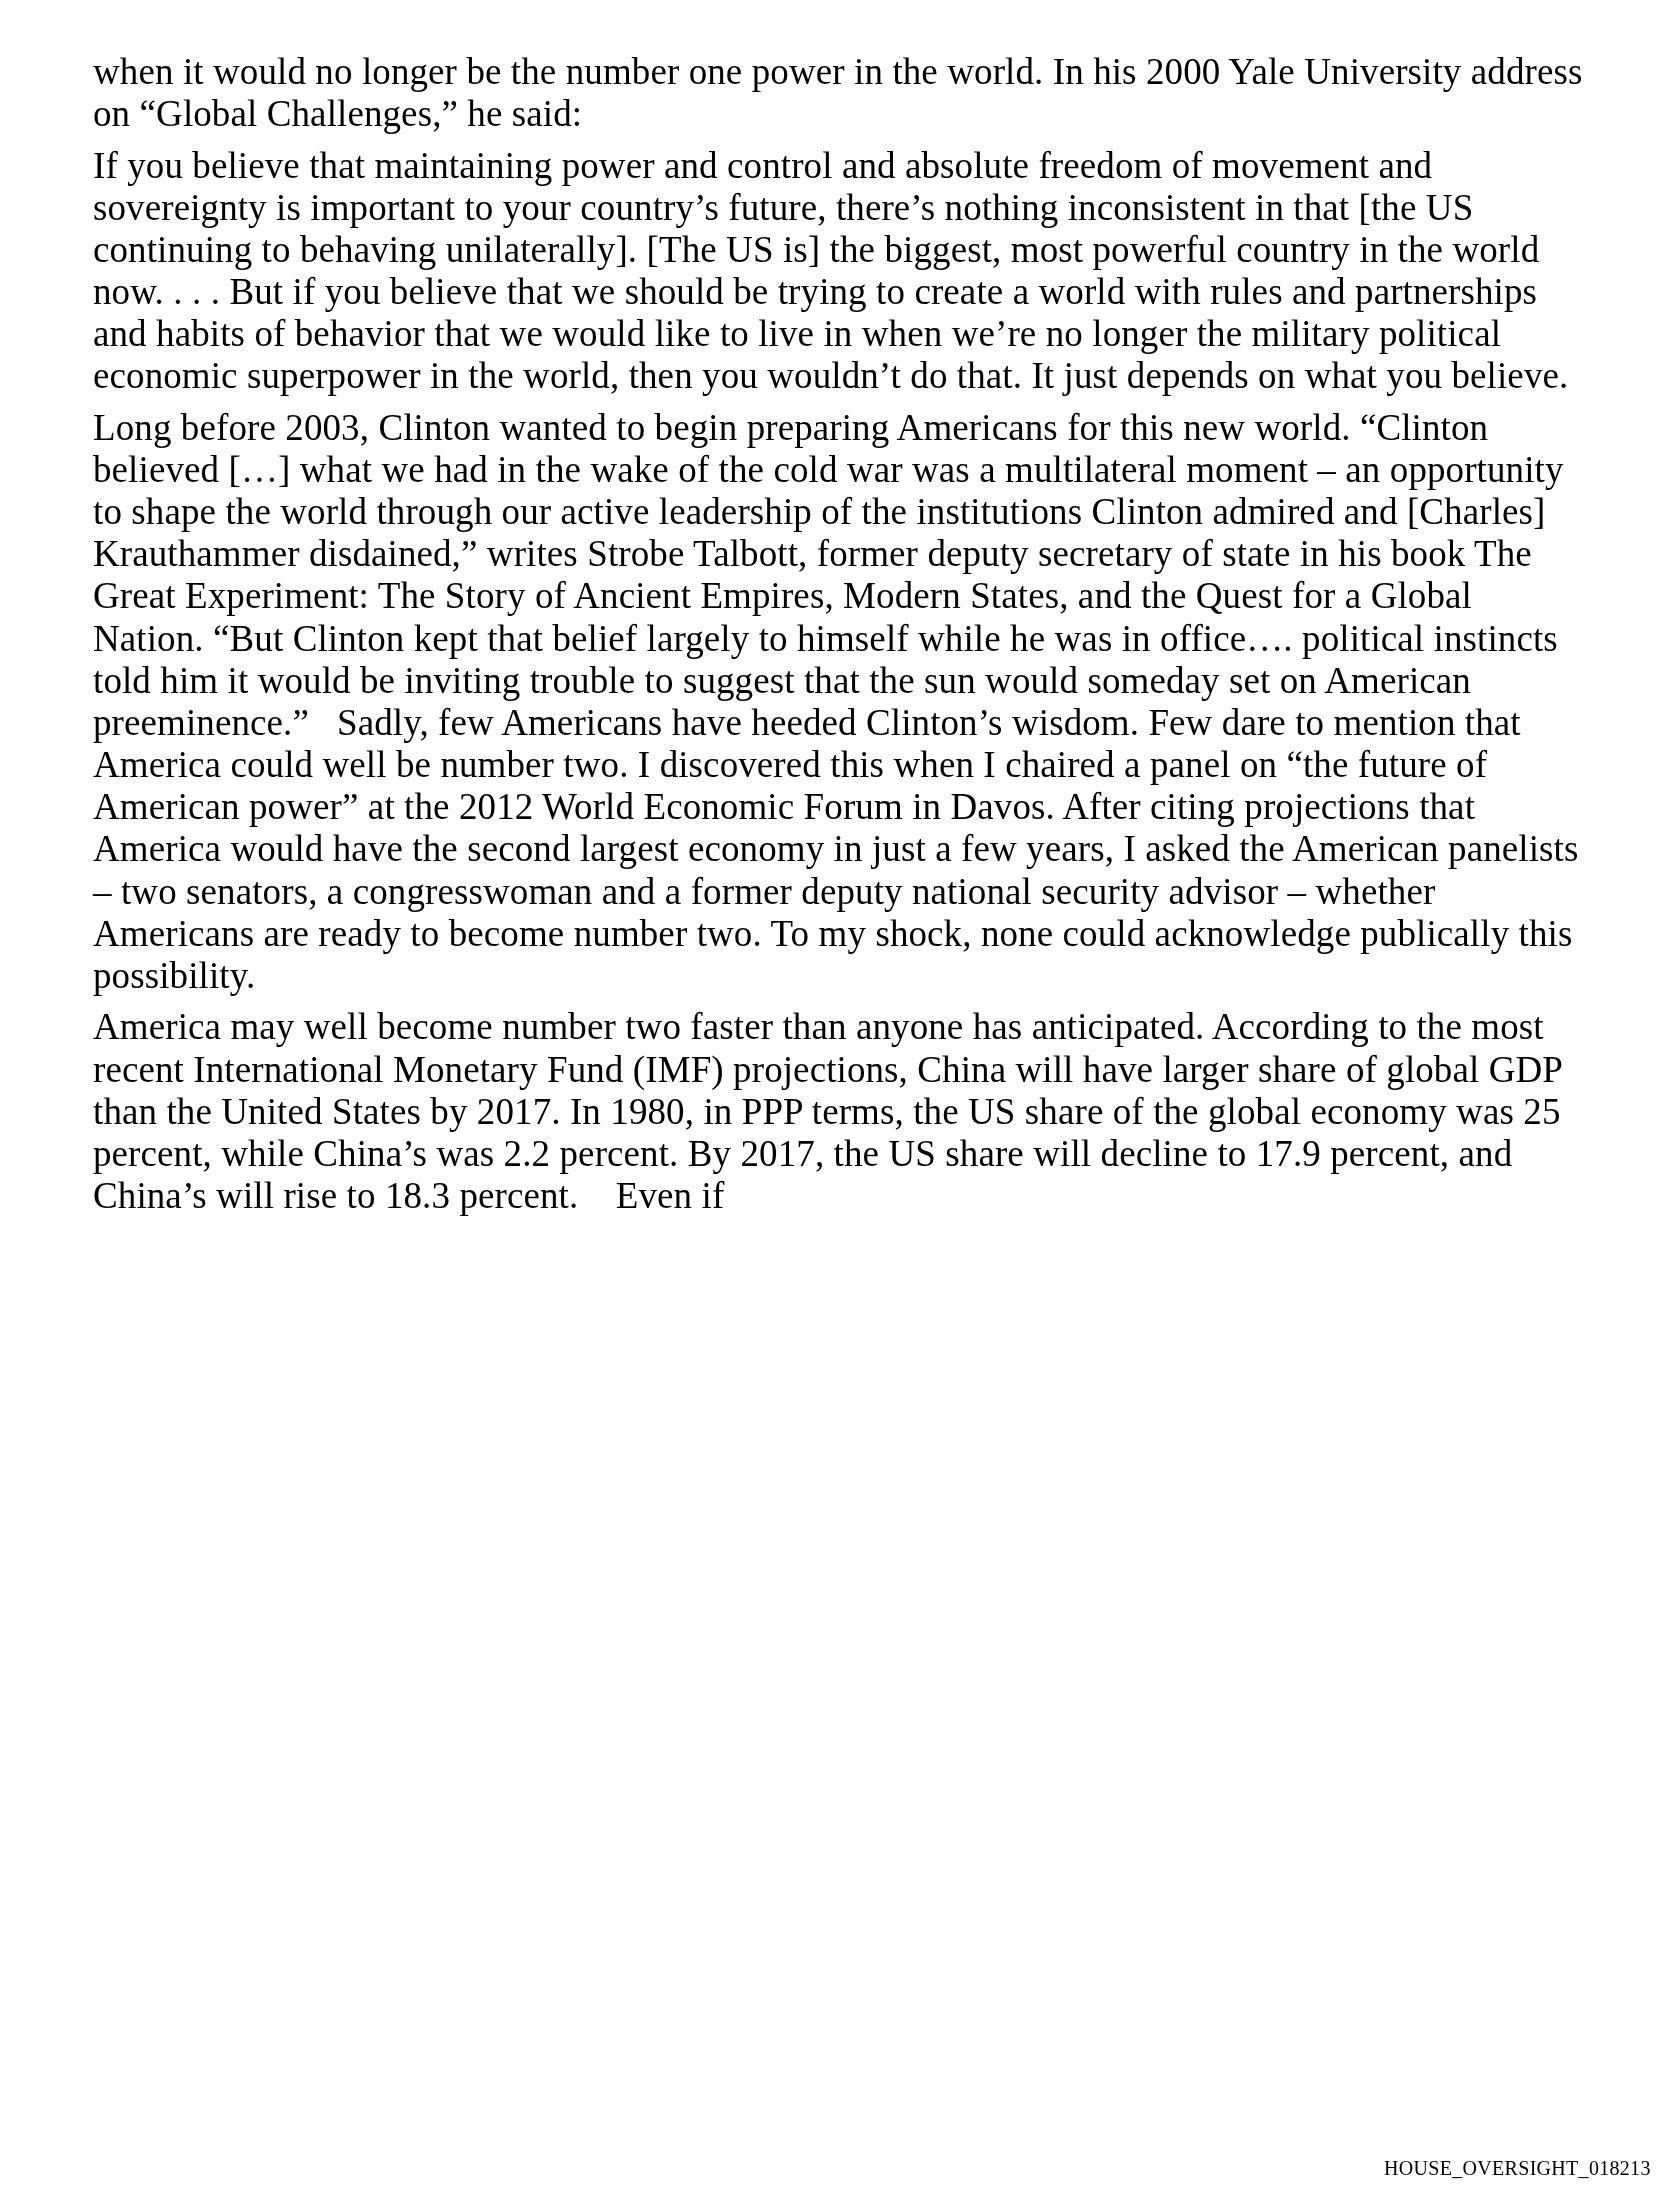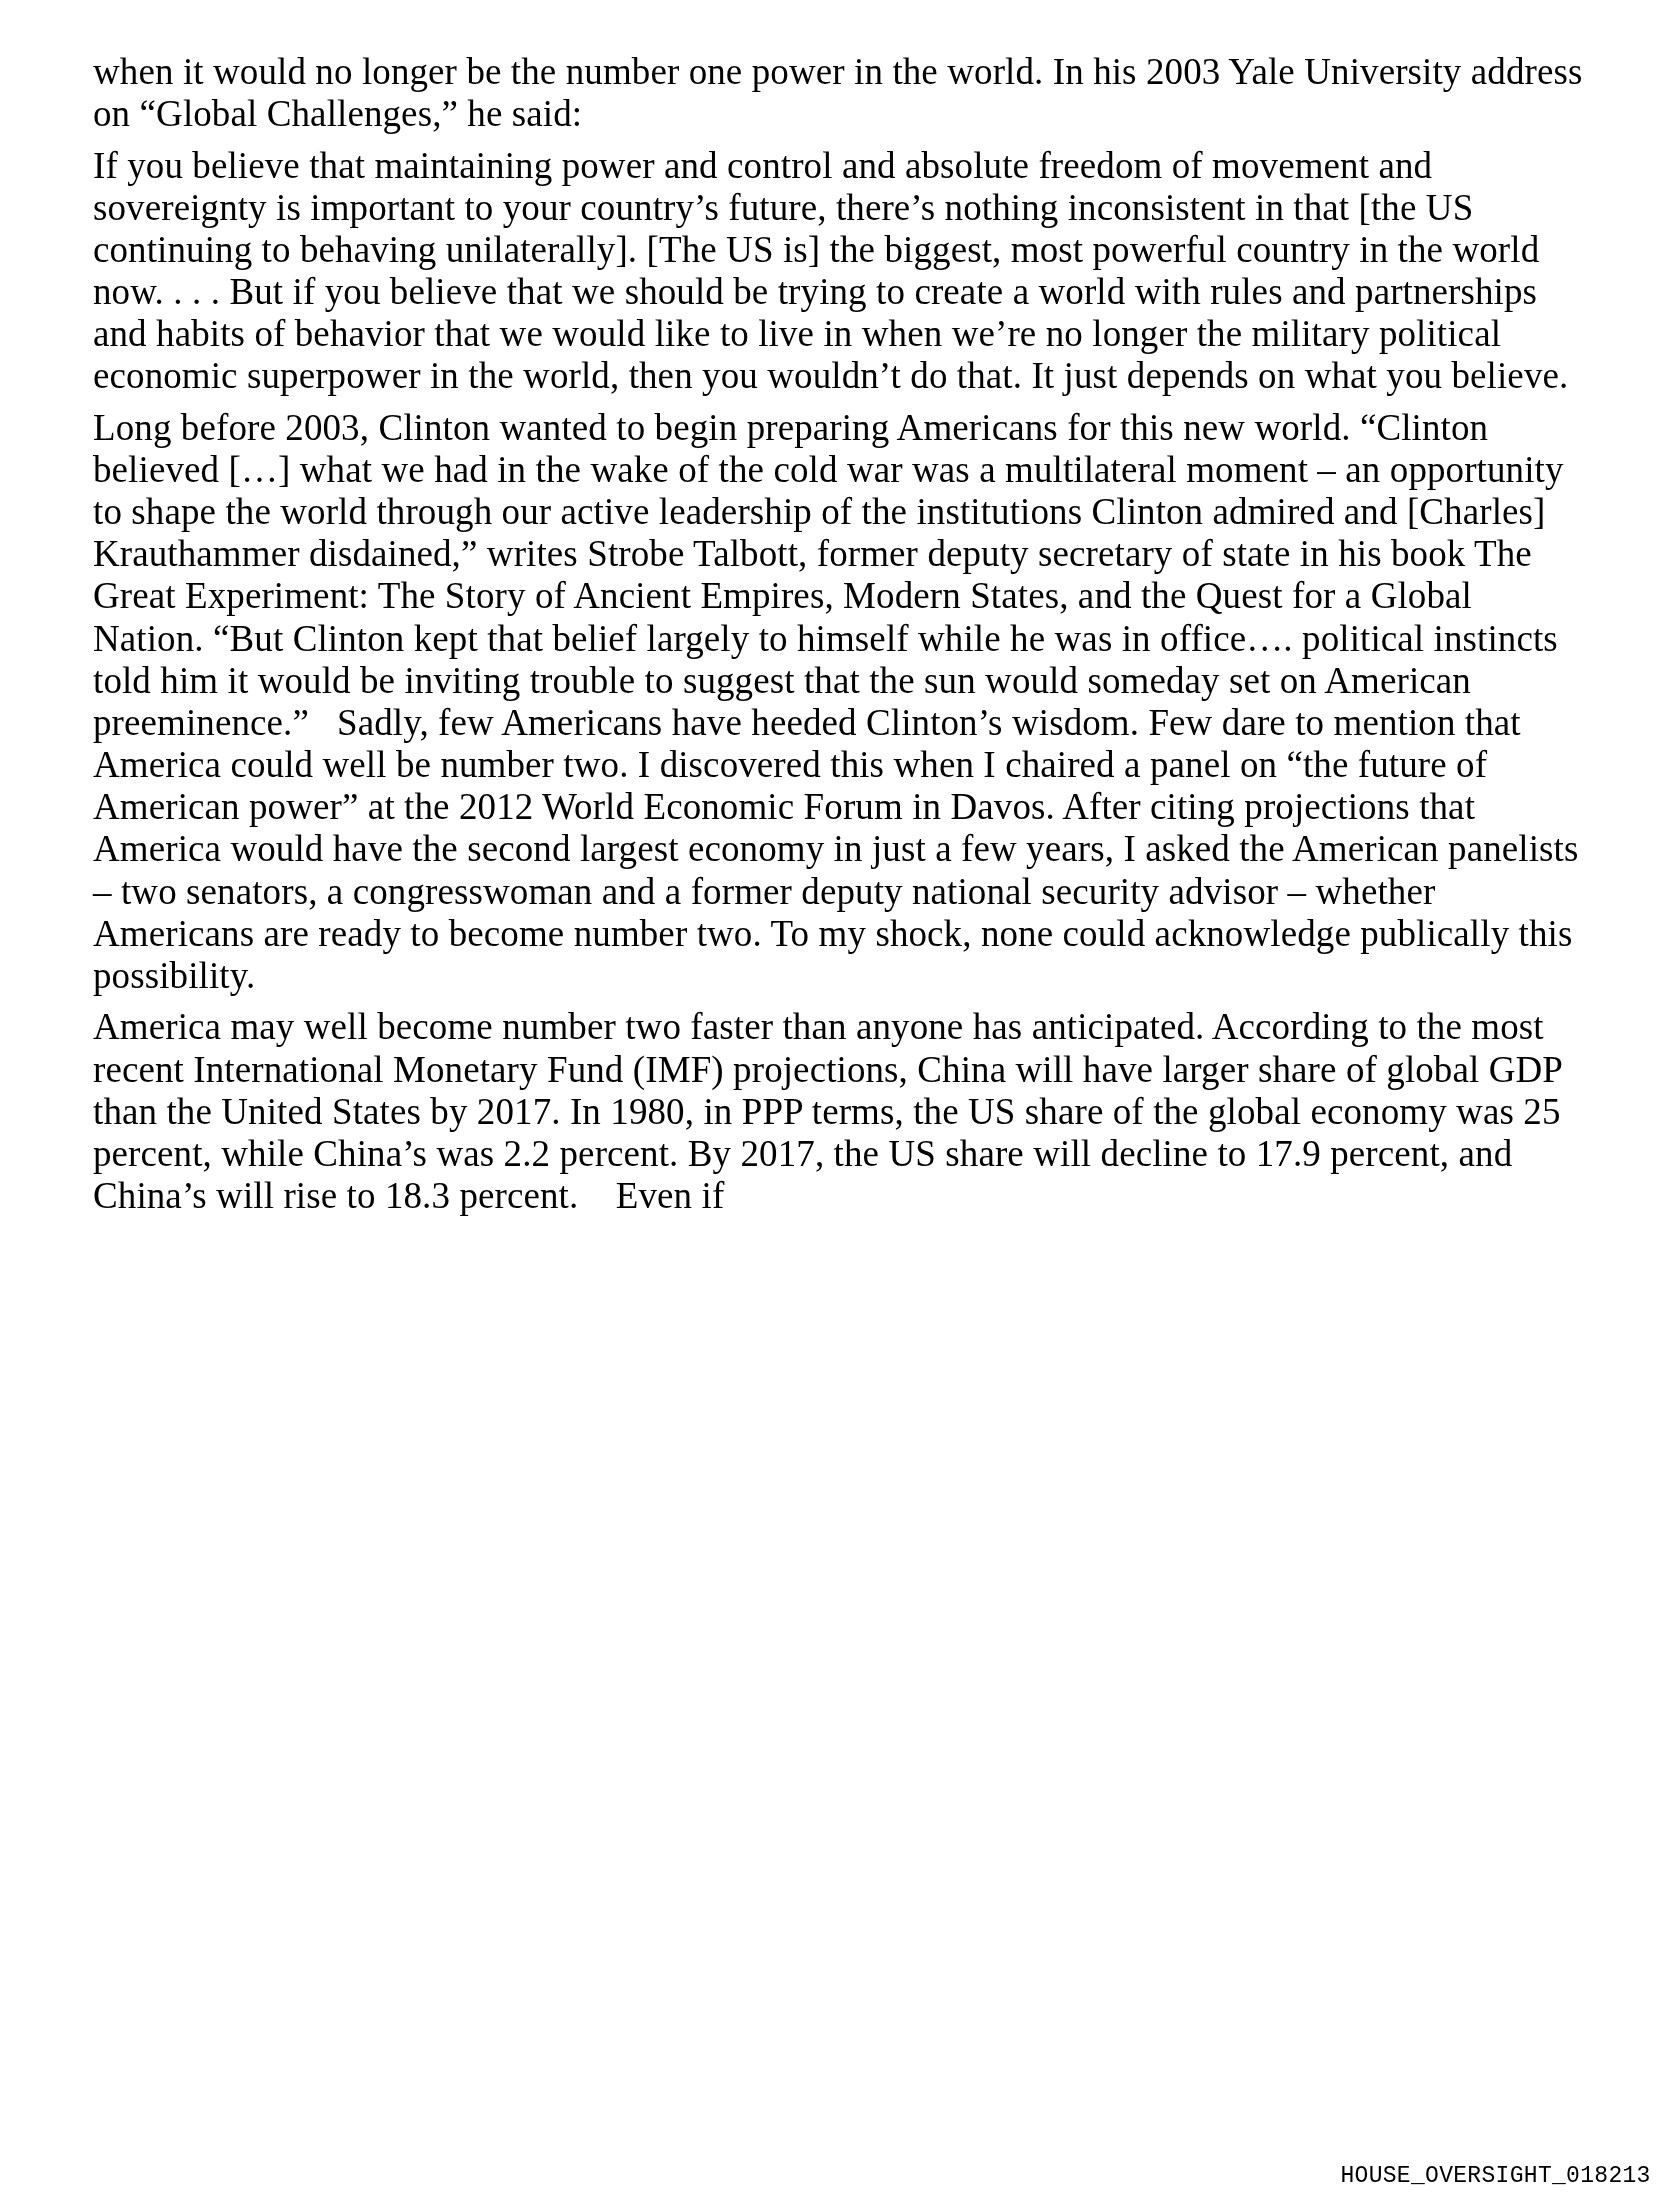--- a/index.html
+++ b/index.html
@@ -45,7 +45,7 @@
 
 <div class="page">
   <div class="content">
-    <p>when it would no longer be the number one power in the world. In his 2003 Yale University address on “Global Challenges,” he said:</p>
+    <p>when it would no longer be the number one power in the world. In his 2000 Yale University address on “Global Challenges,” he said:</p>
     <p>If you believe that maintaining power and control and absolute freedom of movement and sovereignty is important to your country’s future, there’s nothing inconsistent in that [the US continuing to behaving unilaterally]. [The US is] the biggest, most powerful country in the world now. . . . But if you believe that we should be trying to create a world with rules and partnerships and habits of behavior that we would like to live in when we’re no longer the military political economic superpower in the world, then you wouldn’t do that. It just depends on what you believe.</p>
     <p>Long before 2003, Clinton wanted to begin preparing Americans for this new world. “Clinton believed […] what we had in the wake of the cold war was a multilateral moment – an opportunity to shape the world through our active leadership of the institutions Clinton admired and [Charles] Krauthammer disdained,” writes Strobe Talbott, former deputy secretary of state in his book The Great Experiment: The Story of Ancient Empires, Modern States, and the Quest for a Global Nation. “But Clinton kept that belief largely to himself while he was in office…. political instincts told him it would be inviting trouble to suggest that the sun would someday set on American preeminence.”   Sadly, few Americans have heeded Clinton’s wisdom. Few dare to mention that America could well be number two. I discovered this when I chaired a panel on “the future of American power” at the 2012 World Economic Forum in Davos. After citing projections that America would have the second largest economy in just a few years, I asked the American panelists – two senators, a congresswoman and a former deputy national security advisor – whether Americans are ready to become number two. To my shock, none could acknowledge publically this possibility.</p>
     <p>America may well become number two faster than anyone has anticipated. According to the most recent International Monetary Fund (IMF) projections, China will have larger share of global GDP than the United States by 2017. In 1980, in PPP terms, the US share of the global economy was 25 percent, while China’s was 2.2 percent. By 2017, the US share will decline to 17.9 percent, and China’s will rise to 18.3 percent.    Even if</p>

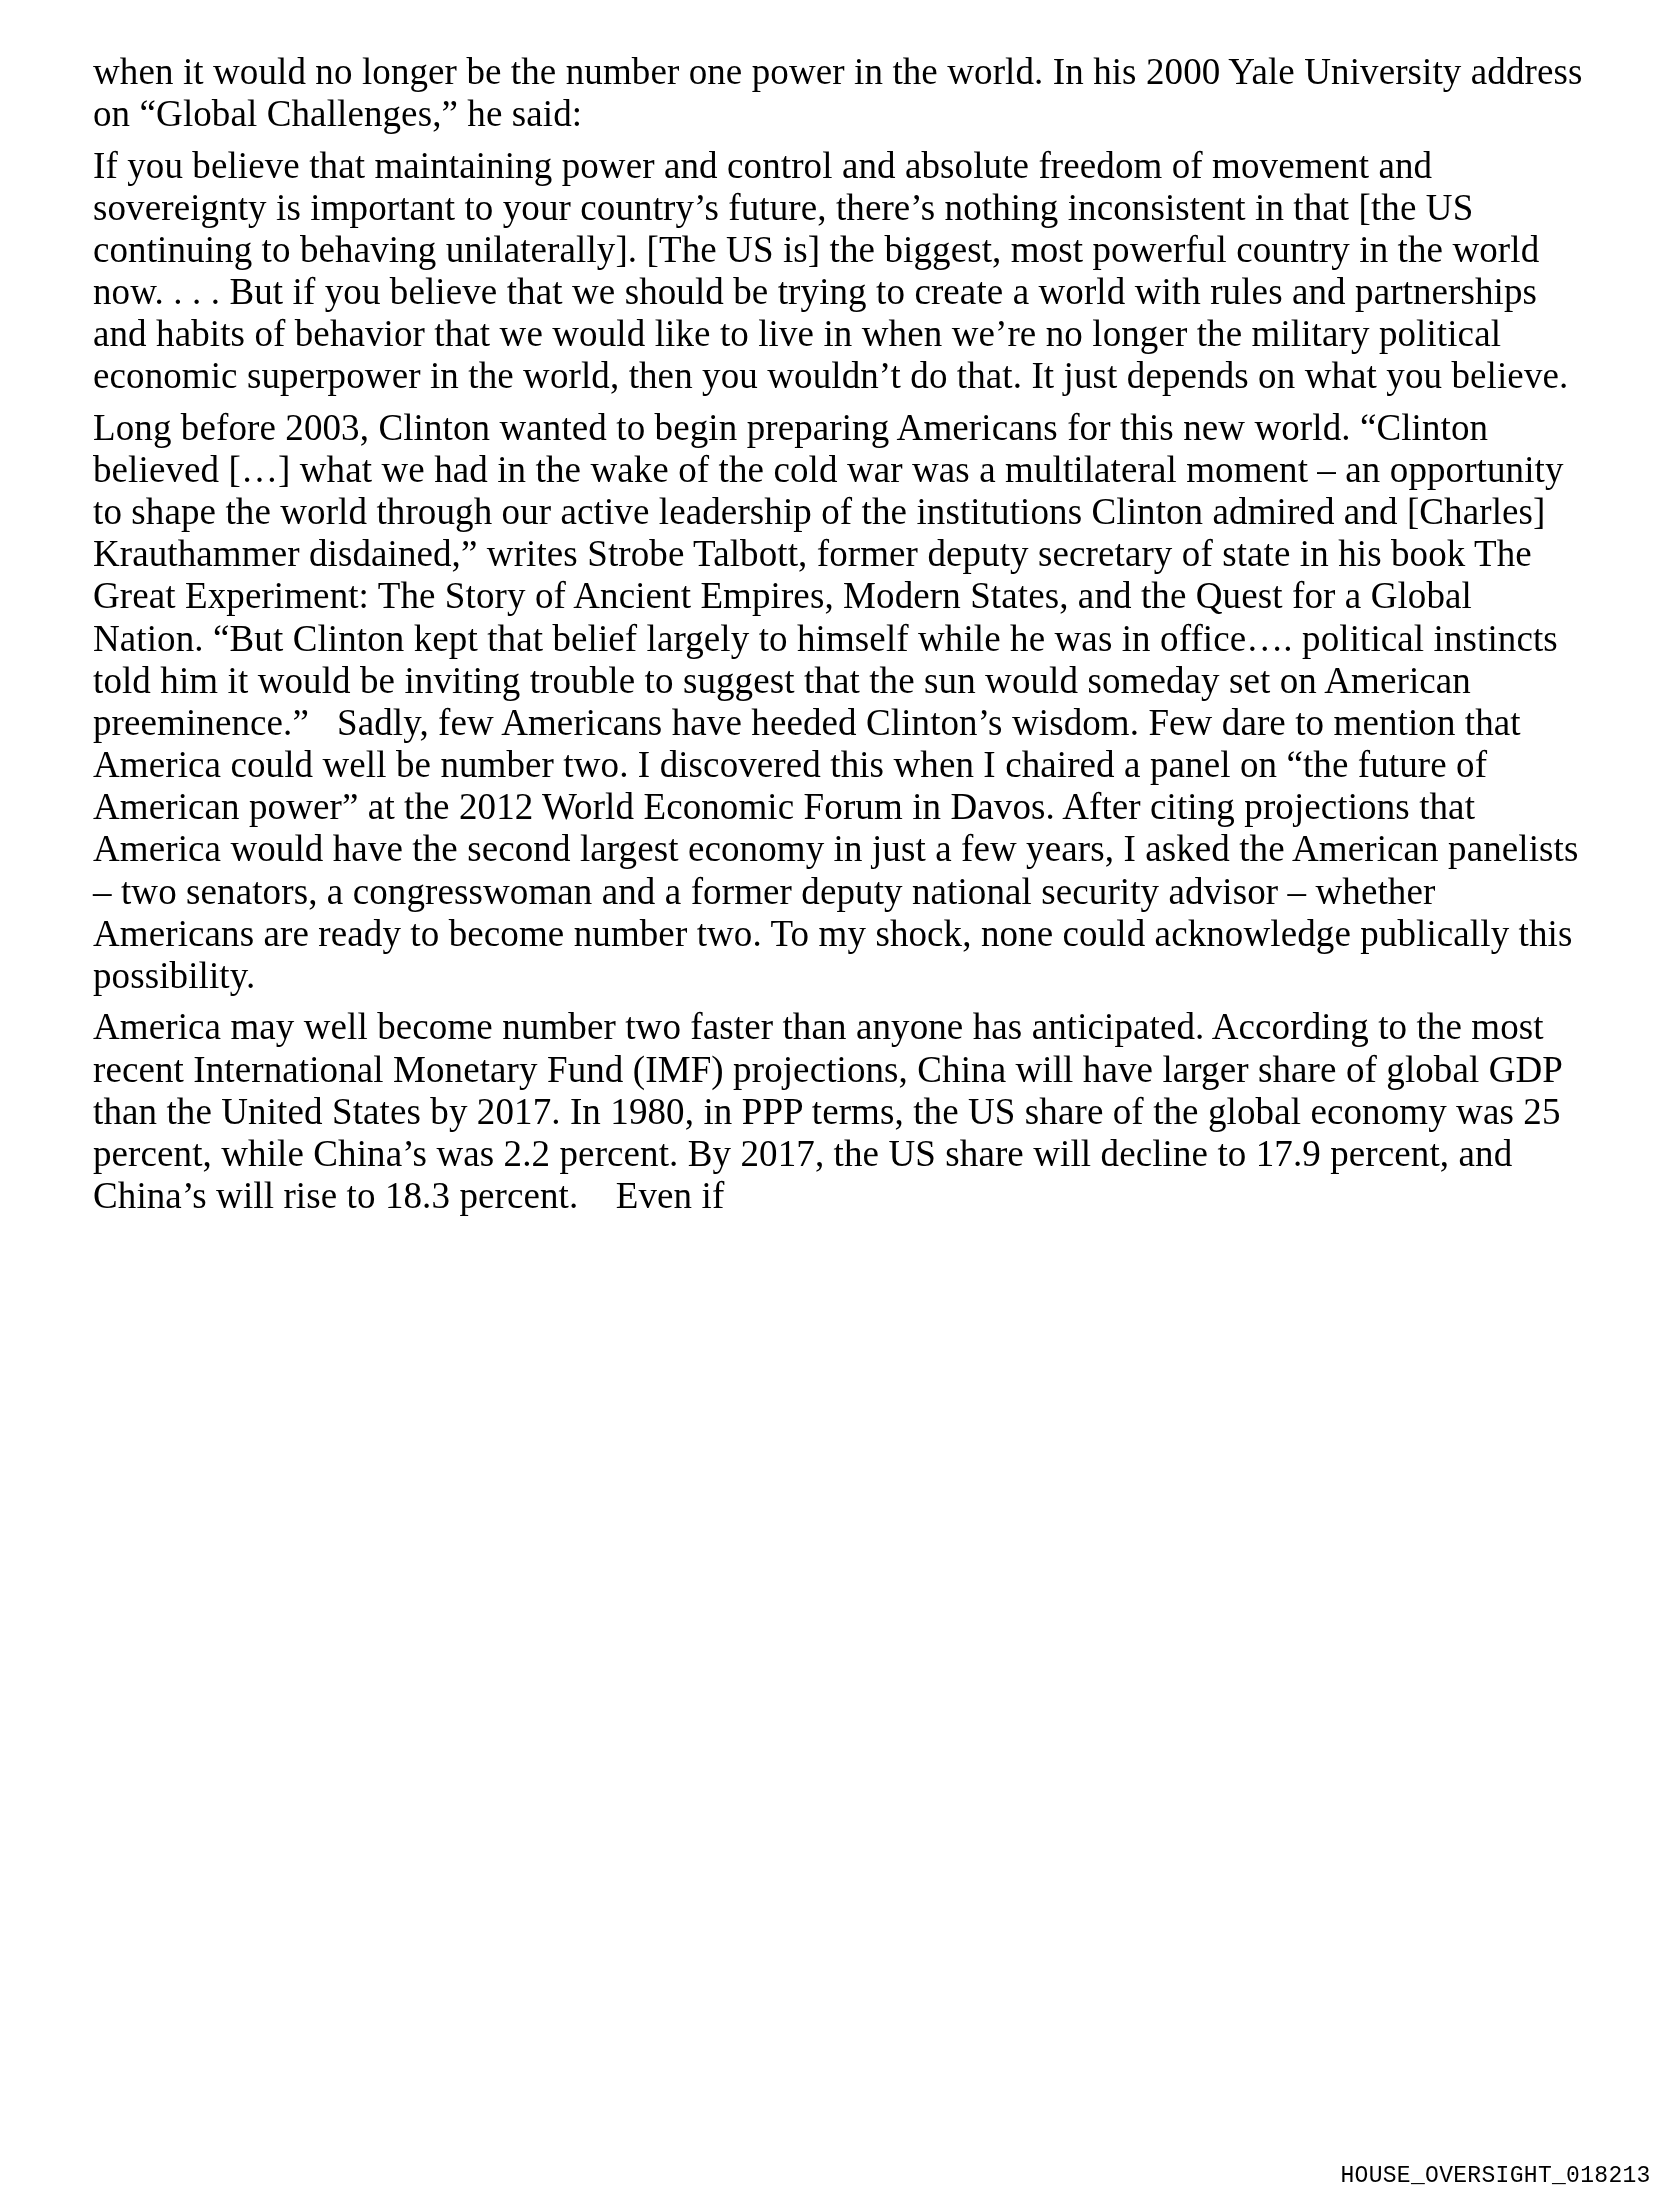--- a/index.html
+++ b/index.html
@@ -33,9 +33,9 @@
   .footer {
     position: absolute;
     right: 18.3px;
-    bottom: 16px;
-    font-family: Liberation Mono, monospace;
-    font-size: 23px;
+    bottom: 25px;
+    font-family: Liberation Serif, serif;
+    font-size: 20px;
     color: #000000;
     letter-spacing: 0.3px;
   }

